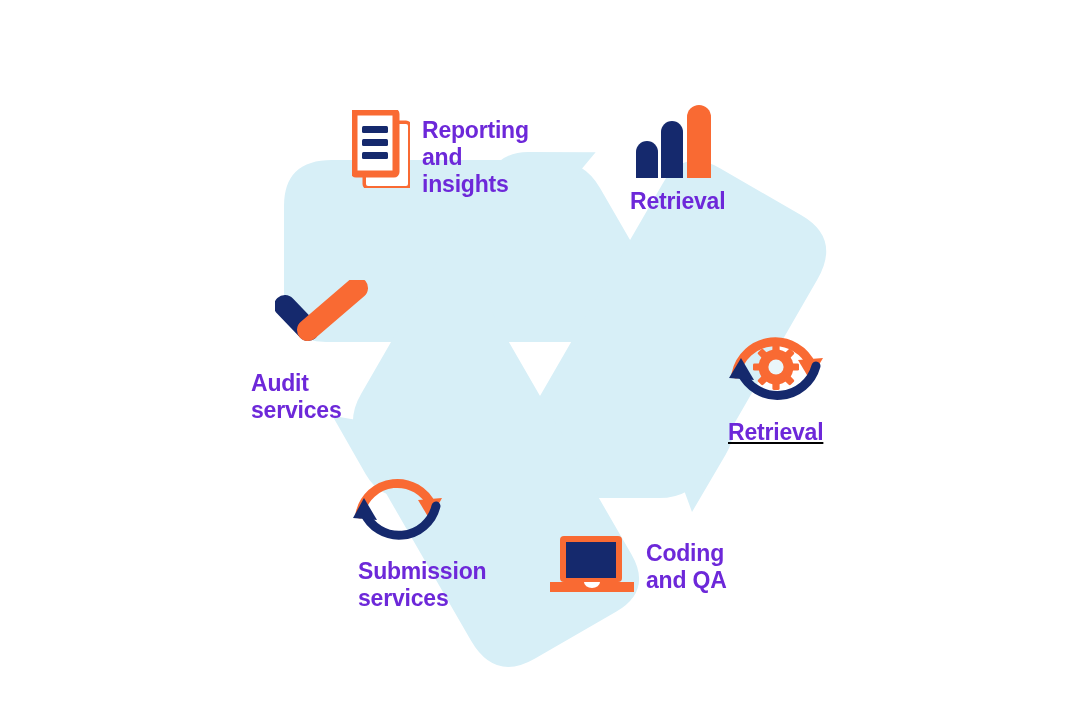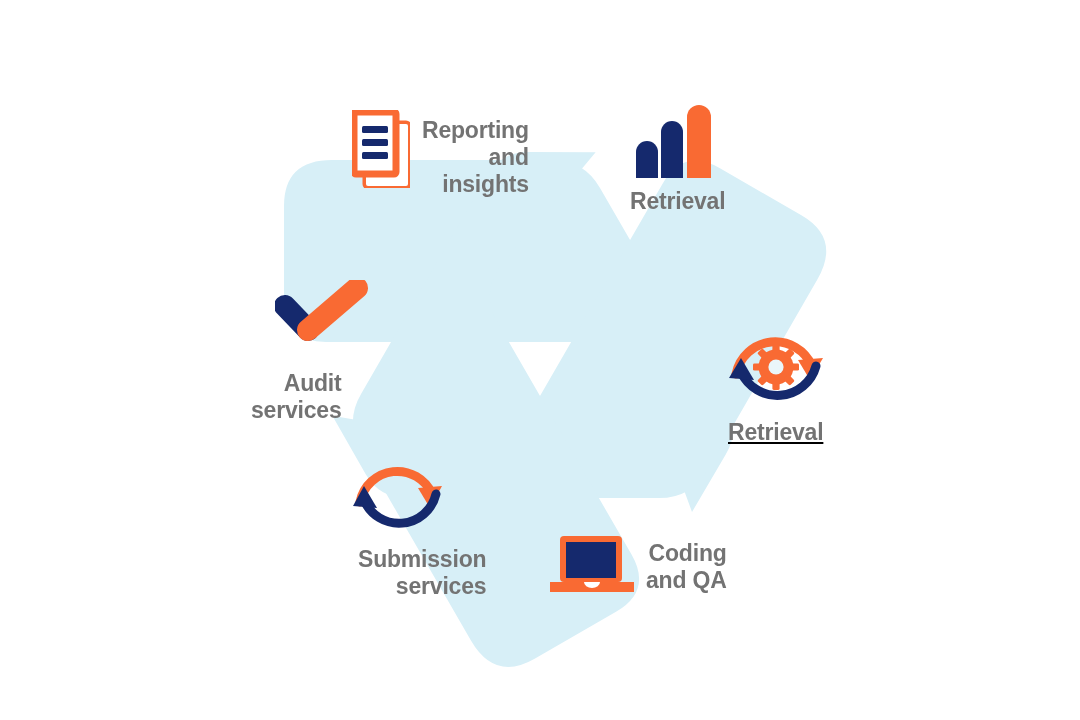--- a/index.html
+++ b/index.html
@@ -40,14 +40,13 @@
     gap: 12px;
   }
   .node-label {
-    color: #737373;
+    color: #6d28d9;
     font-family: "Liberation Sans", sans-serif;
     font-weight: bold;
     font-size: 23px;
     line-height: 1.17;
     letter-spacing: -0.2px;
     white-space: pre-line;
-    text-align: right;
   }
   .icon-box {
     flex: 0 0 auto;

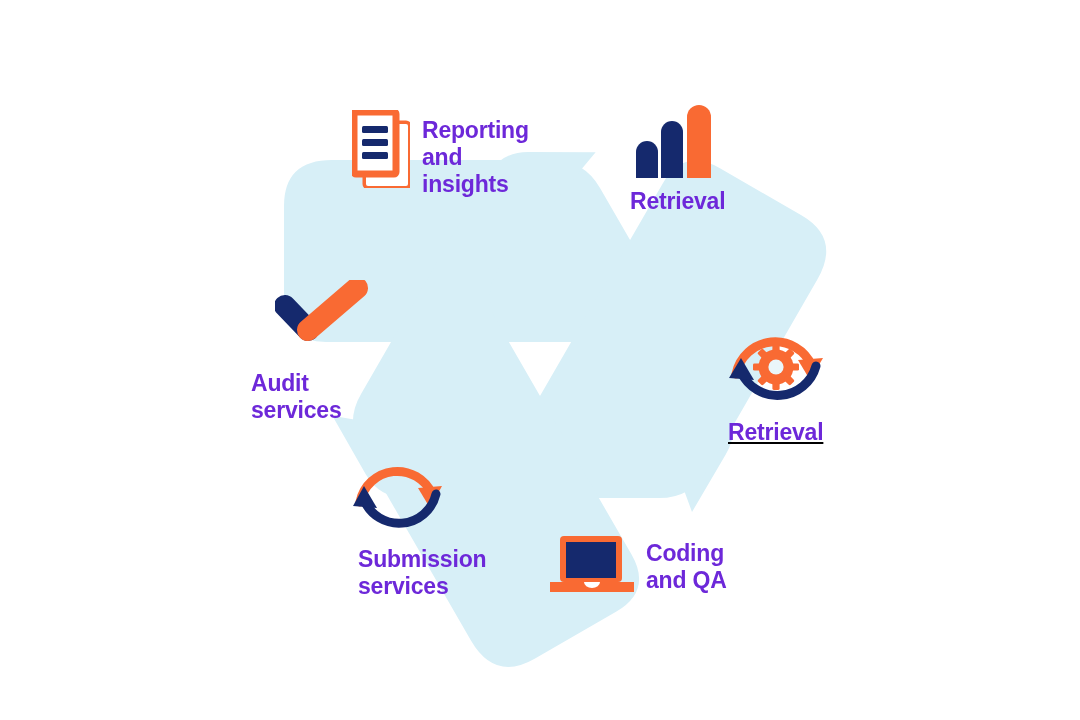--- a/index.html
+++ b/index.html
@@ -66,7 +66,7 @@
   #node-coding { left: 550px; top: 534px; }
   #node-coding .node-label { padding-top: 6px; }
 
-  #node-submission { left: 350px; top: 452px; }
+  #node-submission { left: 350px; top: 464px; }
   #node-submission .node-label { margin-top: 10px; margin-left: 8px; }
 
   #node-audit { left: 275px; top: 280px; }

